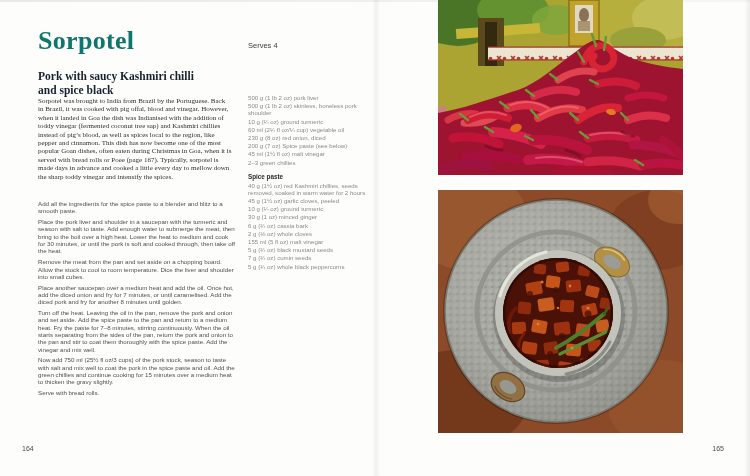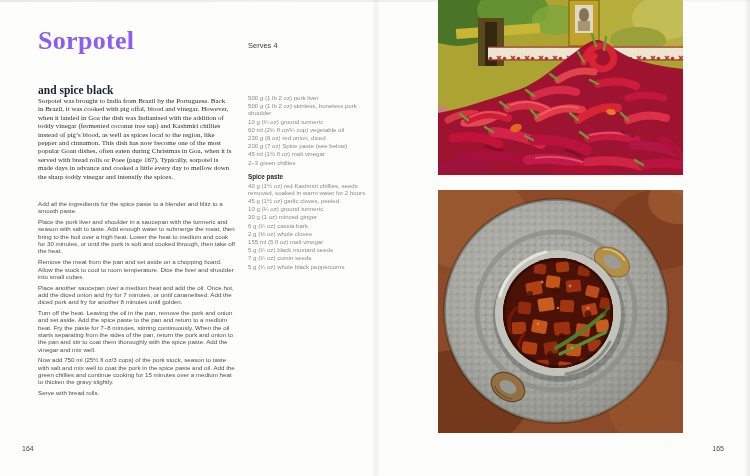--- a/index.html
+++ b/index.html
@@ -19,7 +19,7 @@
   h1.title{
     position:absolute;left:38px;top:26px;margin:0;
     font-family:"Liberation Serif",serif;font-weight:600;
-    font-size:26px;letter-spacing:.3px;color:#8b5cf6;
+    font-size:26px;letter-spacing:.3px;color:#0f766e;
   }
   .serves{position:absolute;left:248px;top:41px;font-size:7.5px;color:#3c3c3c;}
   h2.subtitle{

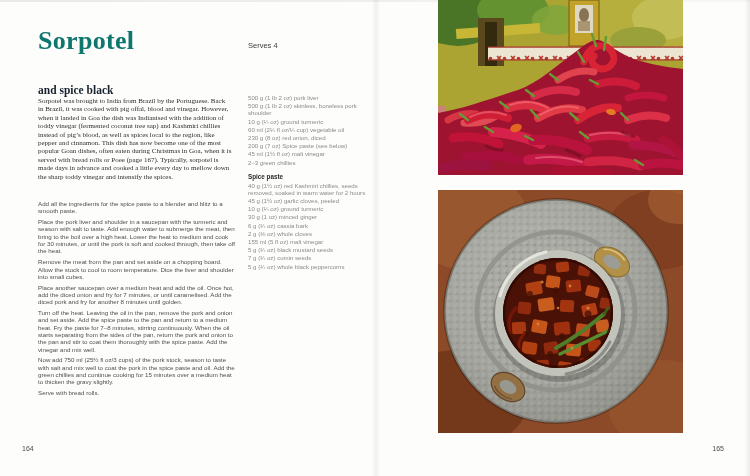--- a/index.html
+++ b/index.html
@@ -61,7 +61,7 @@
     <h1 class="title">Sorpotel</h1>
     <div class="serves">Serves 4</div>
     <h2 class="subtitle">
-      <br>
+      <span>Pork with saucy Kashmiri chilli</span><br>
       <span>and spice black</span>
     </h2>
 

